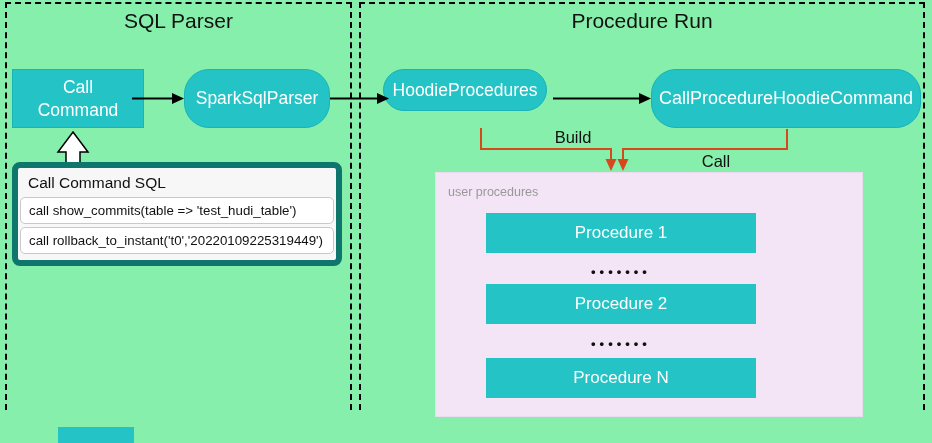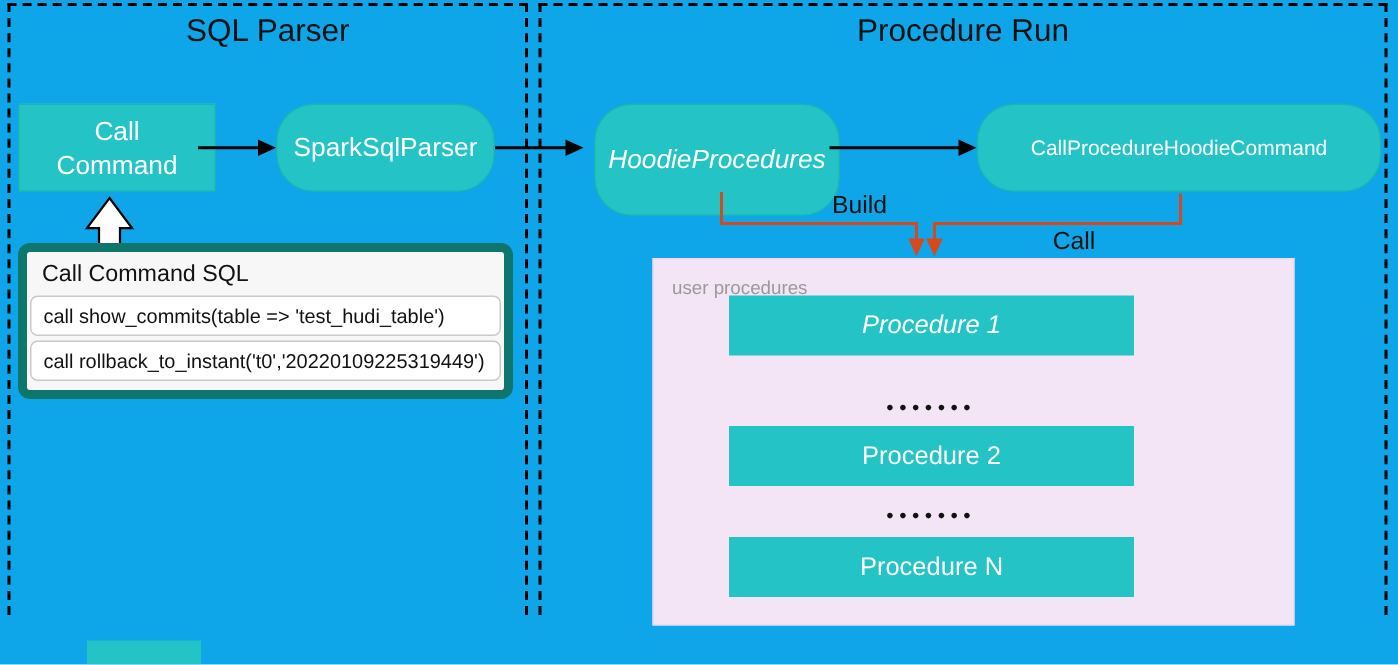--- a/index.html
+++ b/index.html
@@ -4,7 +4,7 @@
 <style>
   html,body{margin:0;padding:0;background:#ffffff;}
   .canvas{
-    position:relative;width:932px;height:443px;background:#0ea5e9;
+    position:relative;width:932px;height:443px;background:#86efac;
     font-family:"Liberation Sans",sans-serif;overflow:hidden;
   }
   

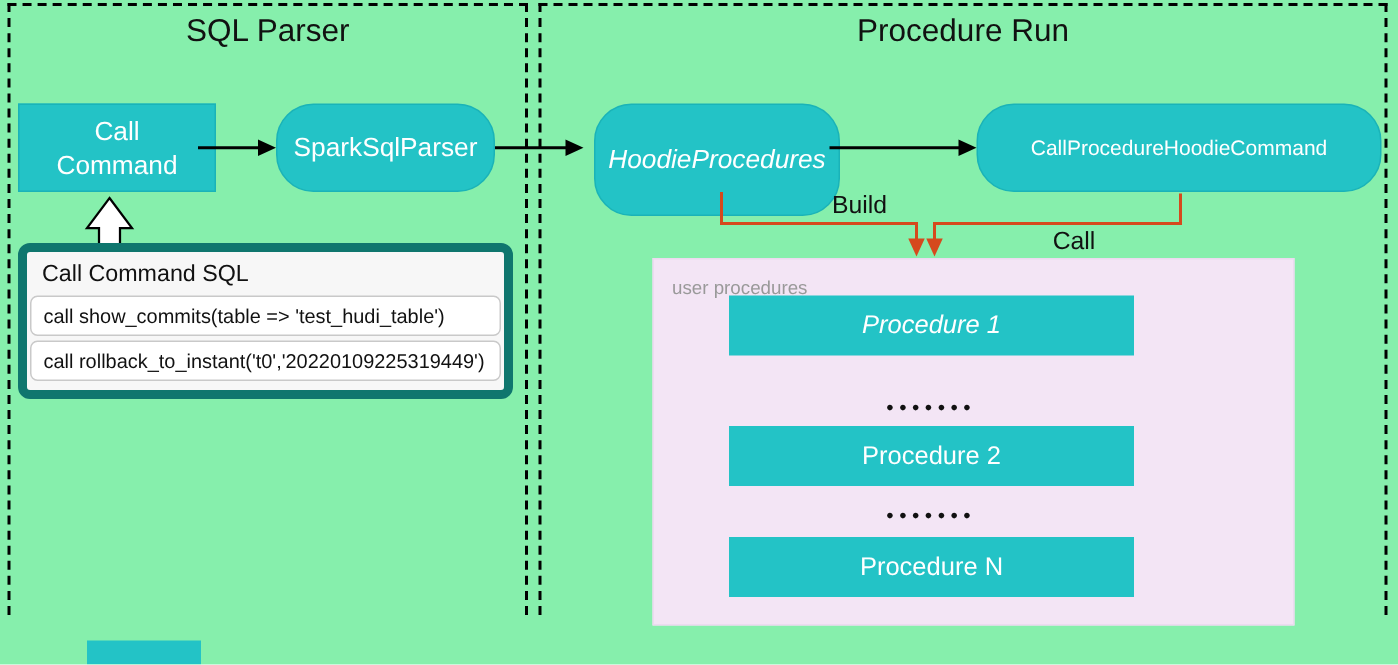--- a/index.html
+++ b/index.html
@@ -22,7 +22,7 @@
   .node.nowrap{white-space:nowrap;border-radius:25px;}
   #n-call-command{left:12px;top:69px;width:132px;height:59px;}
   #n-spark{left:184px;top:69px;width:146px;height:59px;}
-  #n-hoodie{left:396px;top:69px;width:164px;height:75px;font-style:italic;}
+  #n-hoodie{left:383px;top:69px;width:164px;height:42px;}
   #n-cphc{left:651px;top:69px;width:270px;height:59px;font-size:14px;}
   
   svg.overlay{position:absolute;left:0;top:0;pointer-events:none;}

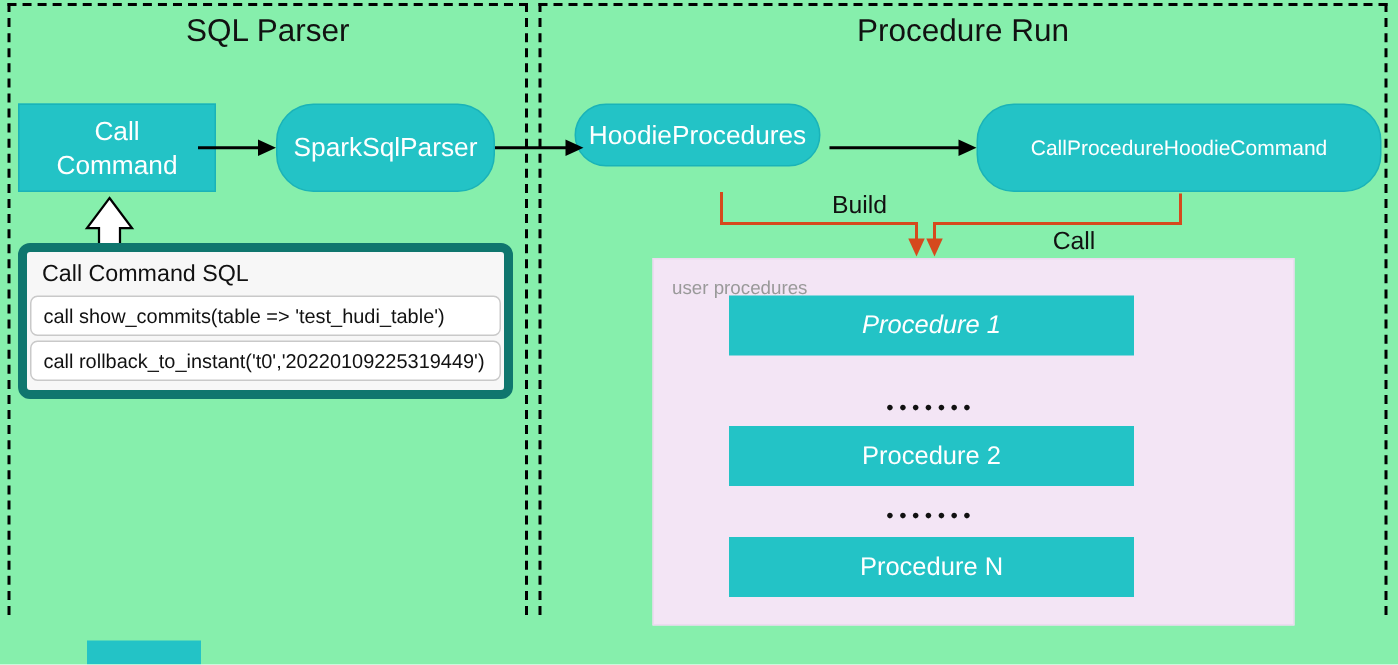--- a/index.html
+++ b/index.html
@@ -23,7 +23,7 @@
   #n-call-command{left:12px;top:69px;width:132px;height:59px;}
   #n-spark{left:184px;top:69px;width:146px;height:59px;}
   #n-hoodie{left:383px;top:69px;width:164px;height:42px;}
-  #n-cphc{left:651px;top:69px;width:270px;height:59px;font-size:14px;}
+  #n-cphc{left:651px;top:69px;width:270px;height:59px;font-size:18px;}
   
   svg.overlay{position:absolute;left:0;top:0;pointer-events:none;}
   

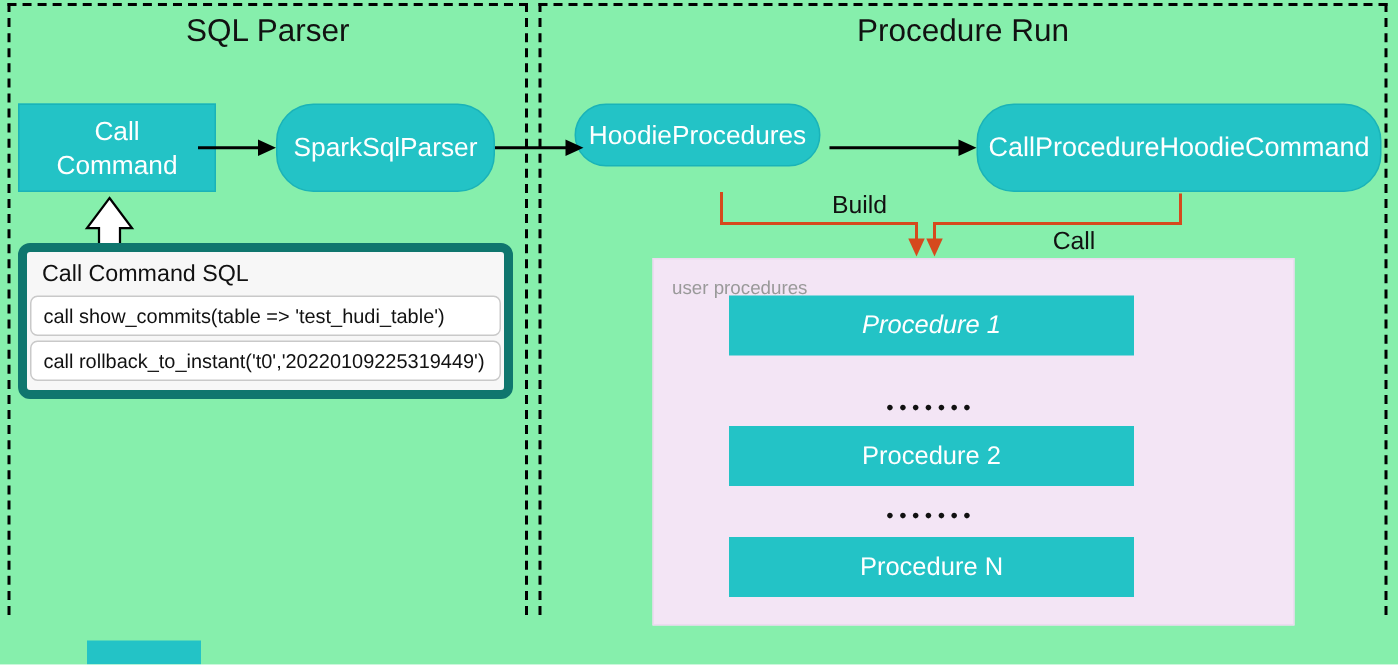--- a/index.html
+++ b/index.html
@@ -50,7 +50,7 @@
     position:absolute;left:50px;width:270px;height:40px;background:#23c3c6;
     display:flex;align-items:center;justify-content:center;color:#fff;font-size:17px;
   }
-  #proc-1{top:24px;font-style:italic;} #proc-2{top:111px;} #proc-n{top:185px;}
+  #proc-1{top:40px;} #proc-2{top:111px;} #proc-n{top:185px;}
   .dots{
     position:absolute;left:50px;width:270px;height:14px;text-align:center;
     font-size:13px;font-weight:bold;letter-spacing:4px;color:#111;line-height:14px;

